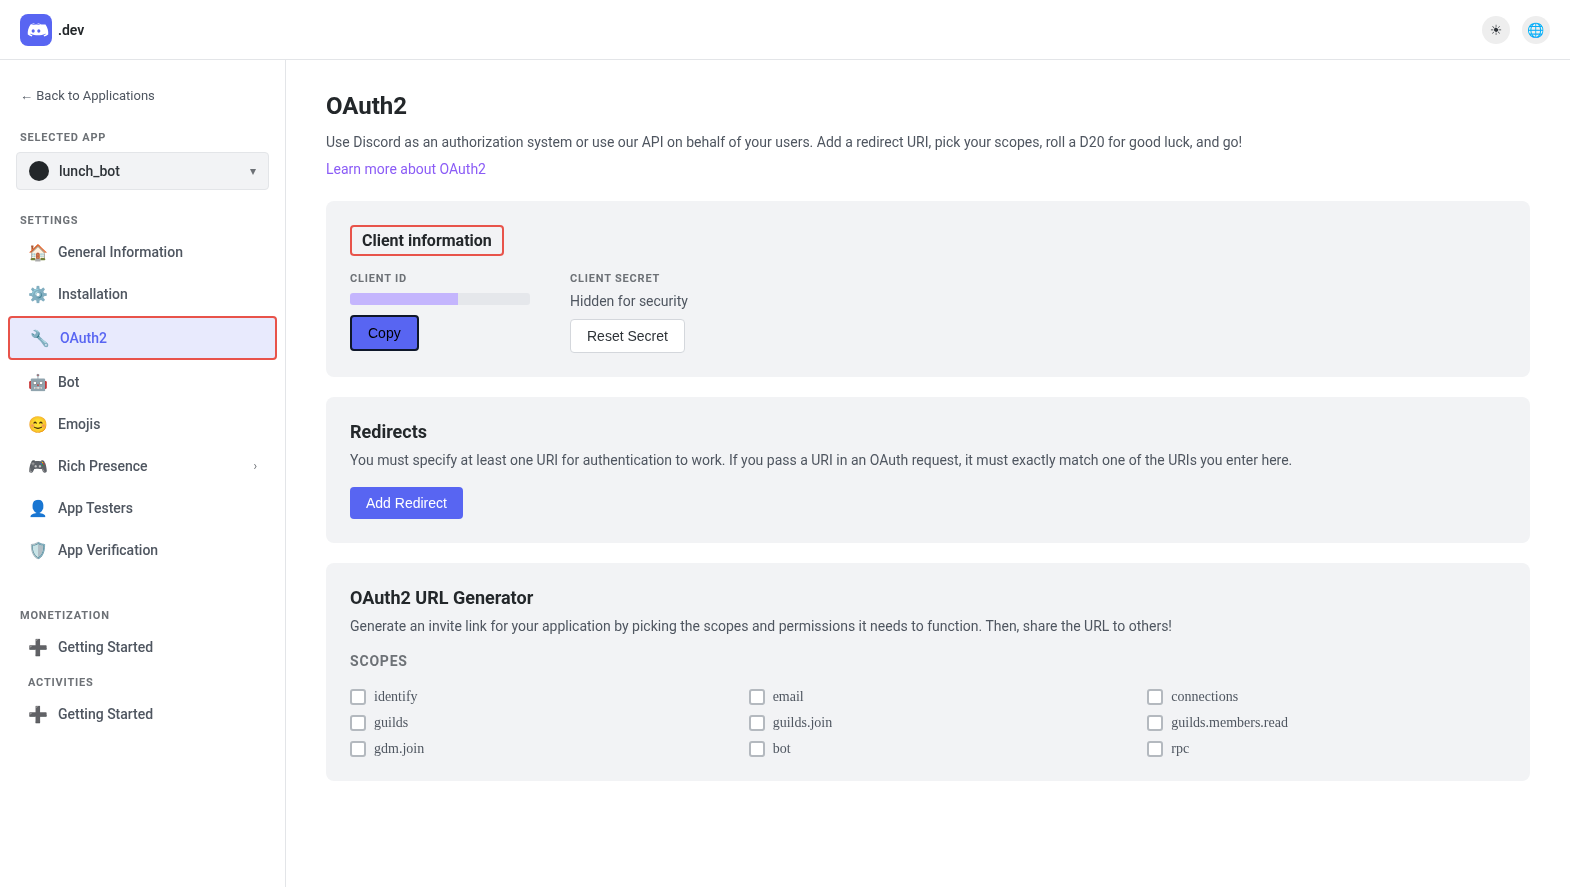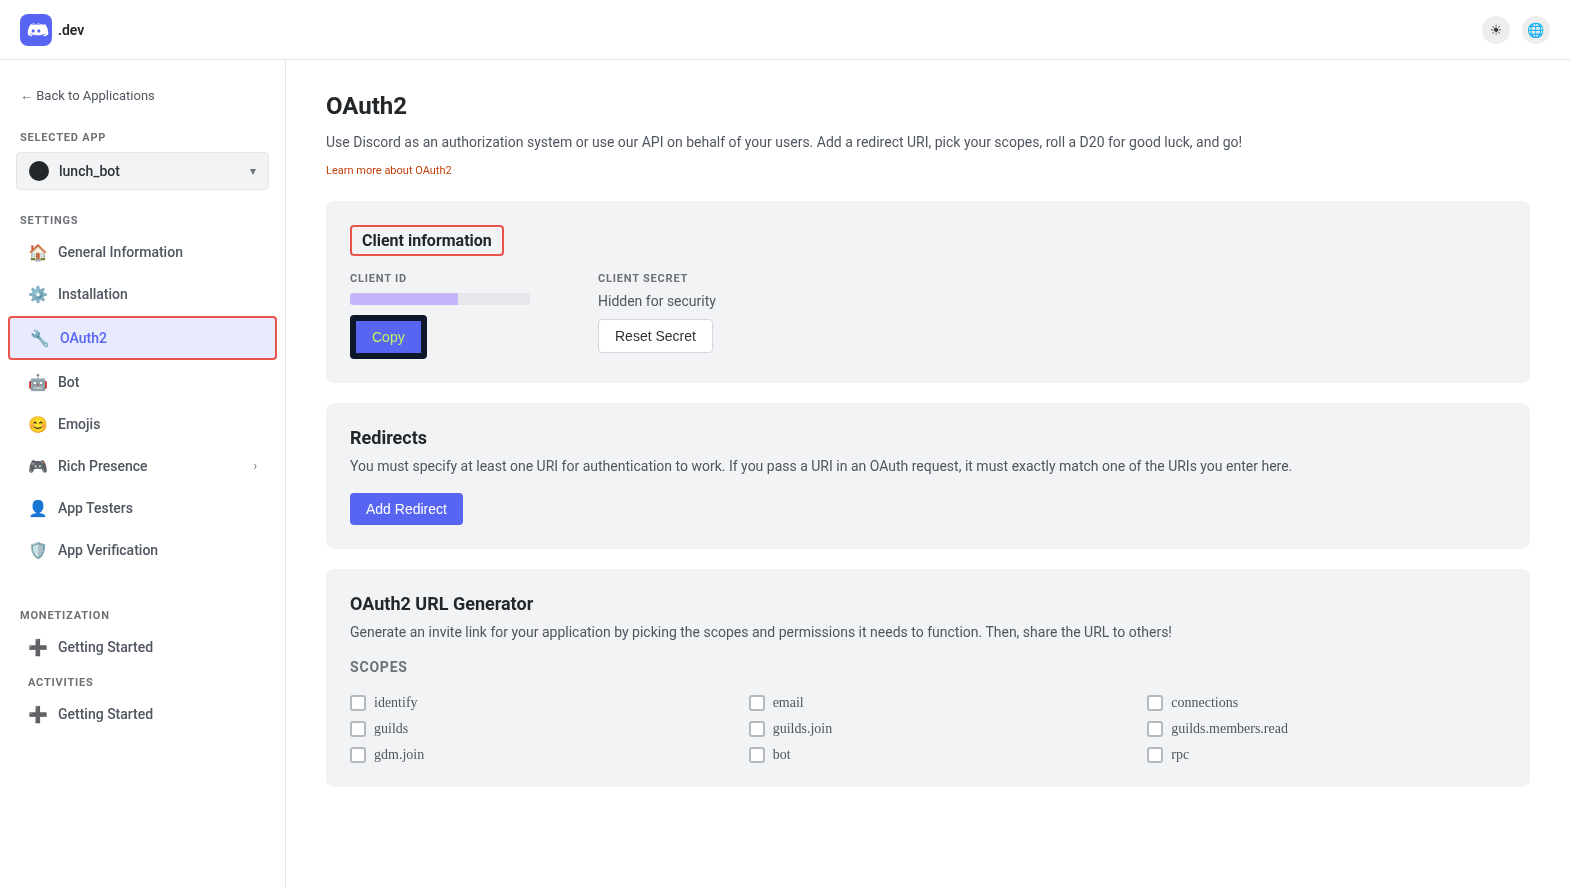--- a/index.html
+++ b/index.html
@@ -34,7 +34,7 @@
     .main-content { flex: 1; overflow-y: auto; padding: 32px 40px; background: #fff; }
     .page-title { font-size: 24px; font-weight: 700; color: #23272a; margin-bottom: 12px; }
     .page-desc { font-size: 14px; color: #4f5660; line-height: 1.5; margin-bottom: 8px; max-width: 1000px; }
-    .page-link { color: #c2410c; text-decoration: none; font-size: 11px; display: inline-block; margin-bottom: 24px; }
+    .page-link { color: #8b5cf6; text-decoration: none; font-size: 14px; display: inline-block; margin-bottom: 24px; }
 
     
     .card { background: #f2f3f5; border-radius: 8px; padding: 24px; margin-bottom: 20px; }

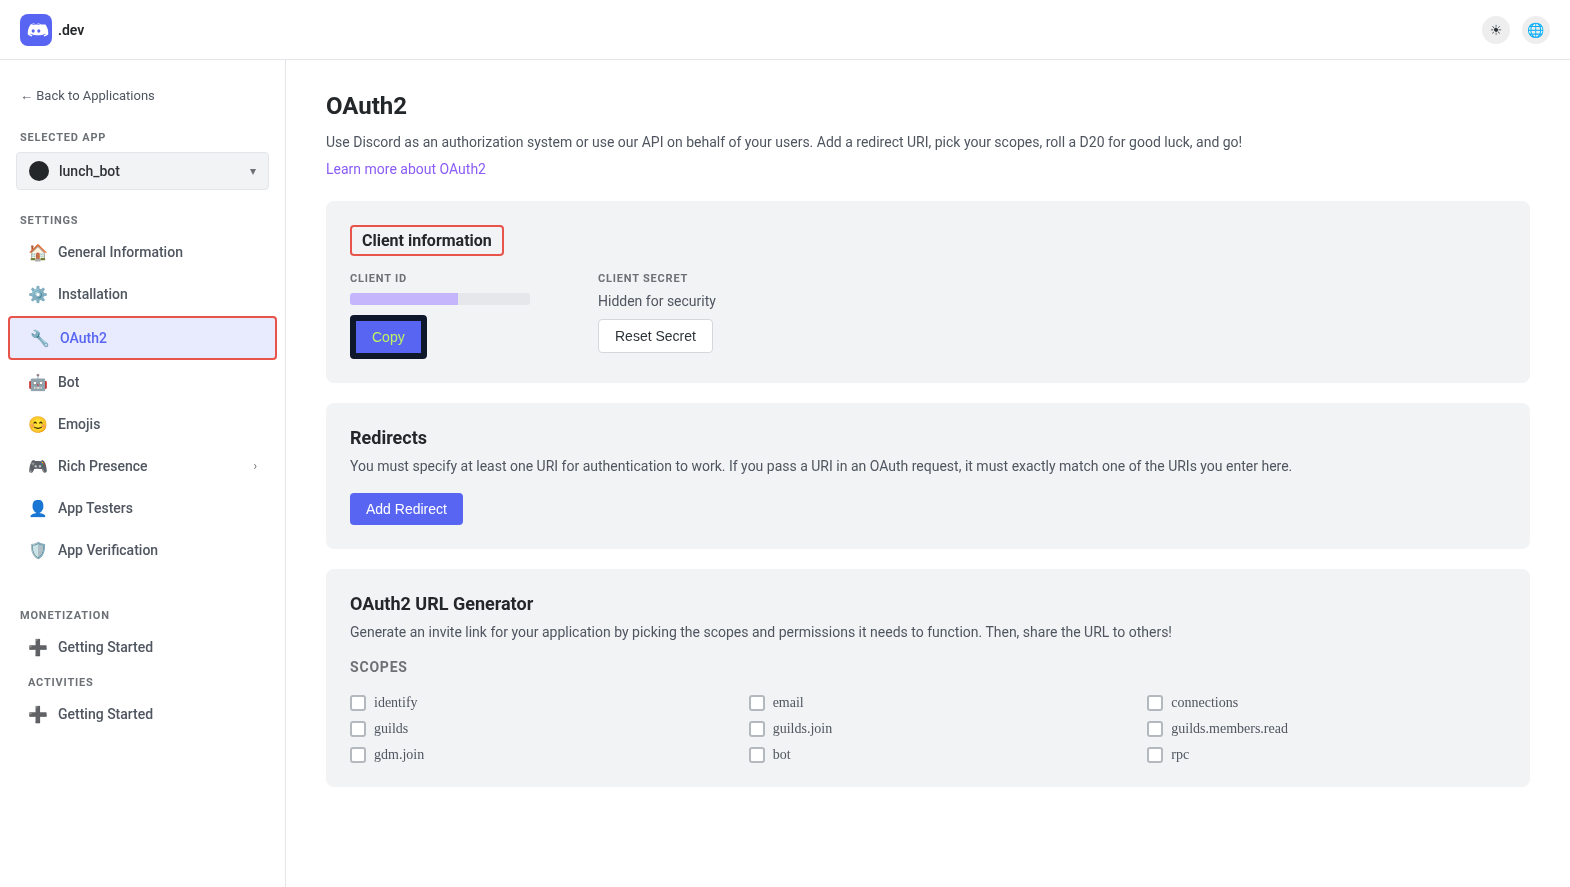--- a/index.html
+++ b/index.html
@@ -41,7 +41,7 @@
     .card-title { font-size: 16px; font-weight: 700; color: #23272a; border: 2px solid #e8534a; display: inline-block; padding: 4px 10px; border-radius: 4px; margin-bottom: 16px; }
 
     
-    .client-fields { display: flex; gap: 68px; }
+    .client-fields { display: flex; gap: 40px; }
     .client-field { }
     .field-label { font-size: 11px; font-weight: 700; color: #6d7176; text-transform: uppercase; letter-spacing: 0.8px; margin-bottom: 8px; }
     .field-value { font-size: 14px; color: #4f5660; margin-bottom: 10px; }

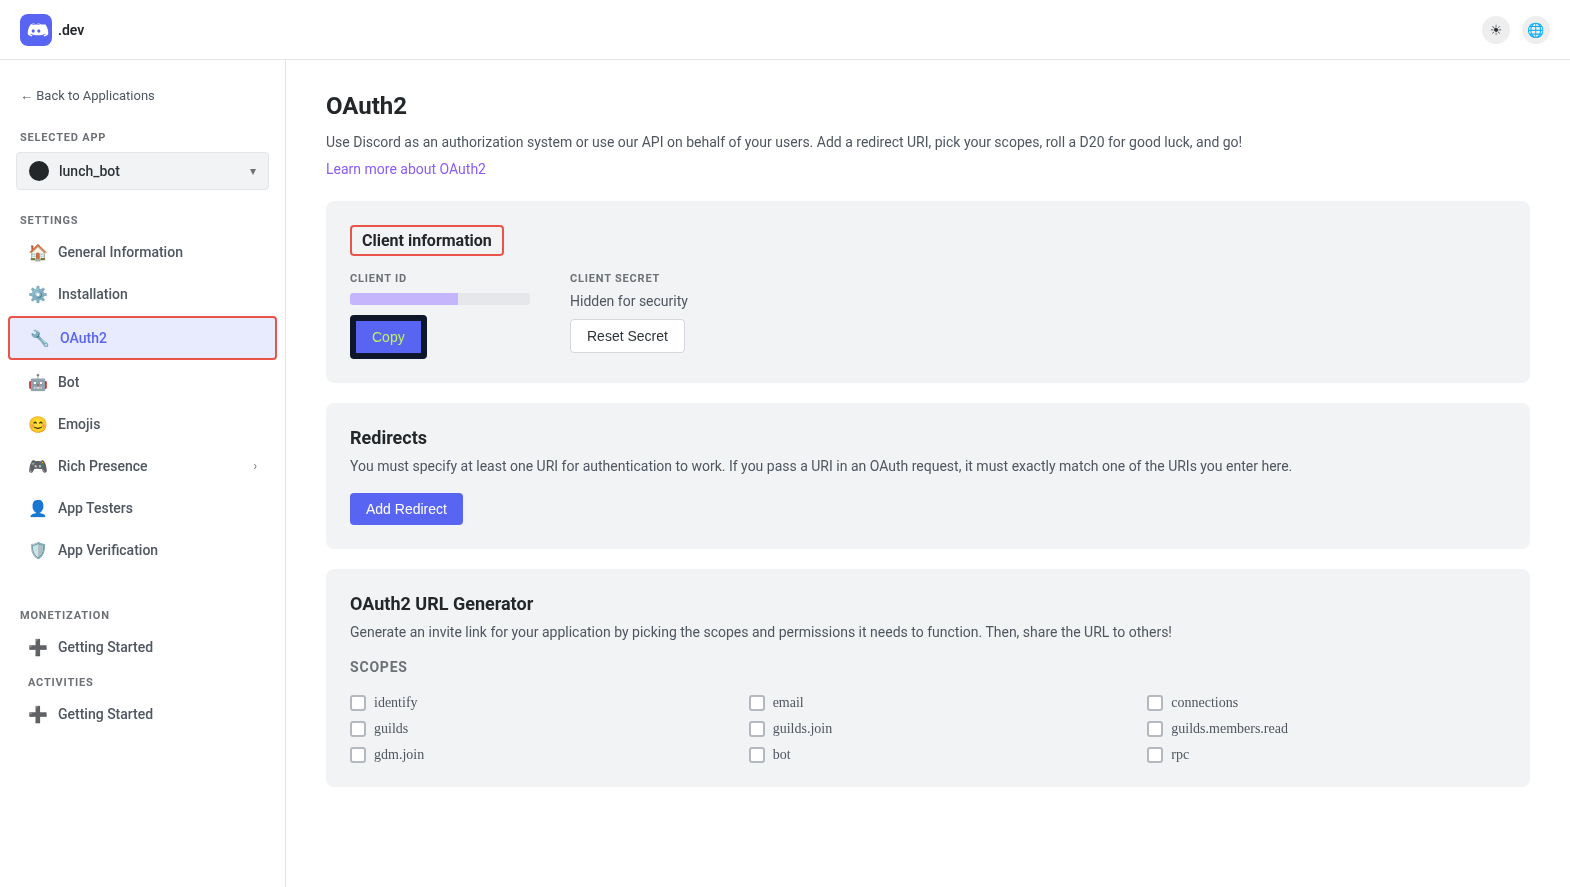--- a/index.html
+++ b/index.html
@@ -47,7 +47,7 @@
     .field-value { font-size: 14px; color: #4f5660; margin-bottom: 10px; }
     .client-id-bar { width: 180px; height: 12px; background: linear-gradient(90deg, #c4b5fd 60%, #e5e7eb 60%); border-radius: 3px; margin-bottom: 10px; }
     .btn { display: inline-flex; align-items: center; justify-content: center; padding: 8px 16px; border-radius: 4px; font-size: 14px; font-weight: 500; cursor: pointer; border: none; }
-    .btn-primary { background: #5865f2; color: #bef264; border: 6px solid #0f172a; }
+    .btn-primary { background: #5865f2; color: #000000; border: 2px solid #0f172a; }
     .btn-secondary { background: #fff; color: #2e3338; border: 1px solid #d4d7dc; padding-left: 16px; }
     .btn-blue { background: #5865f2; color: #fff; }
 

